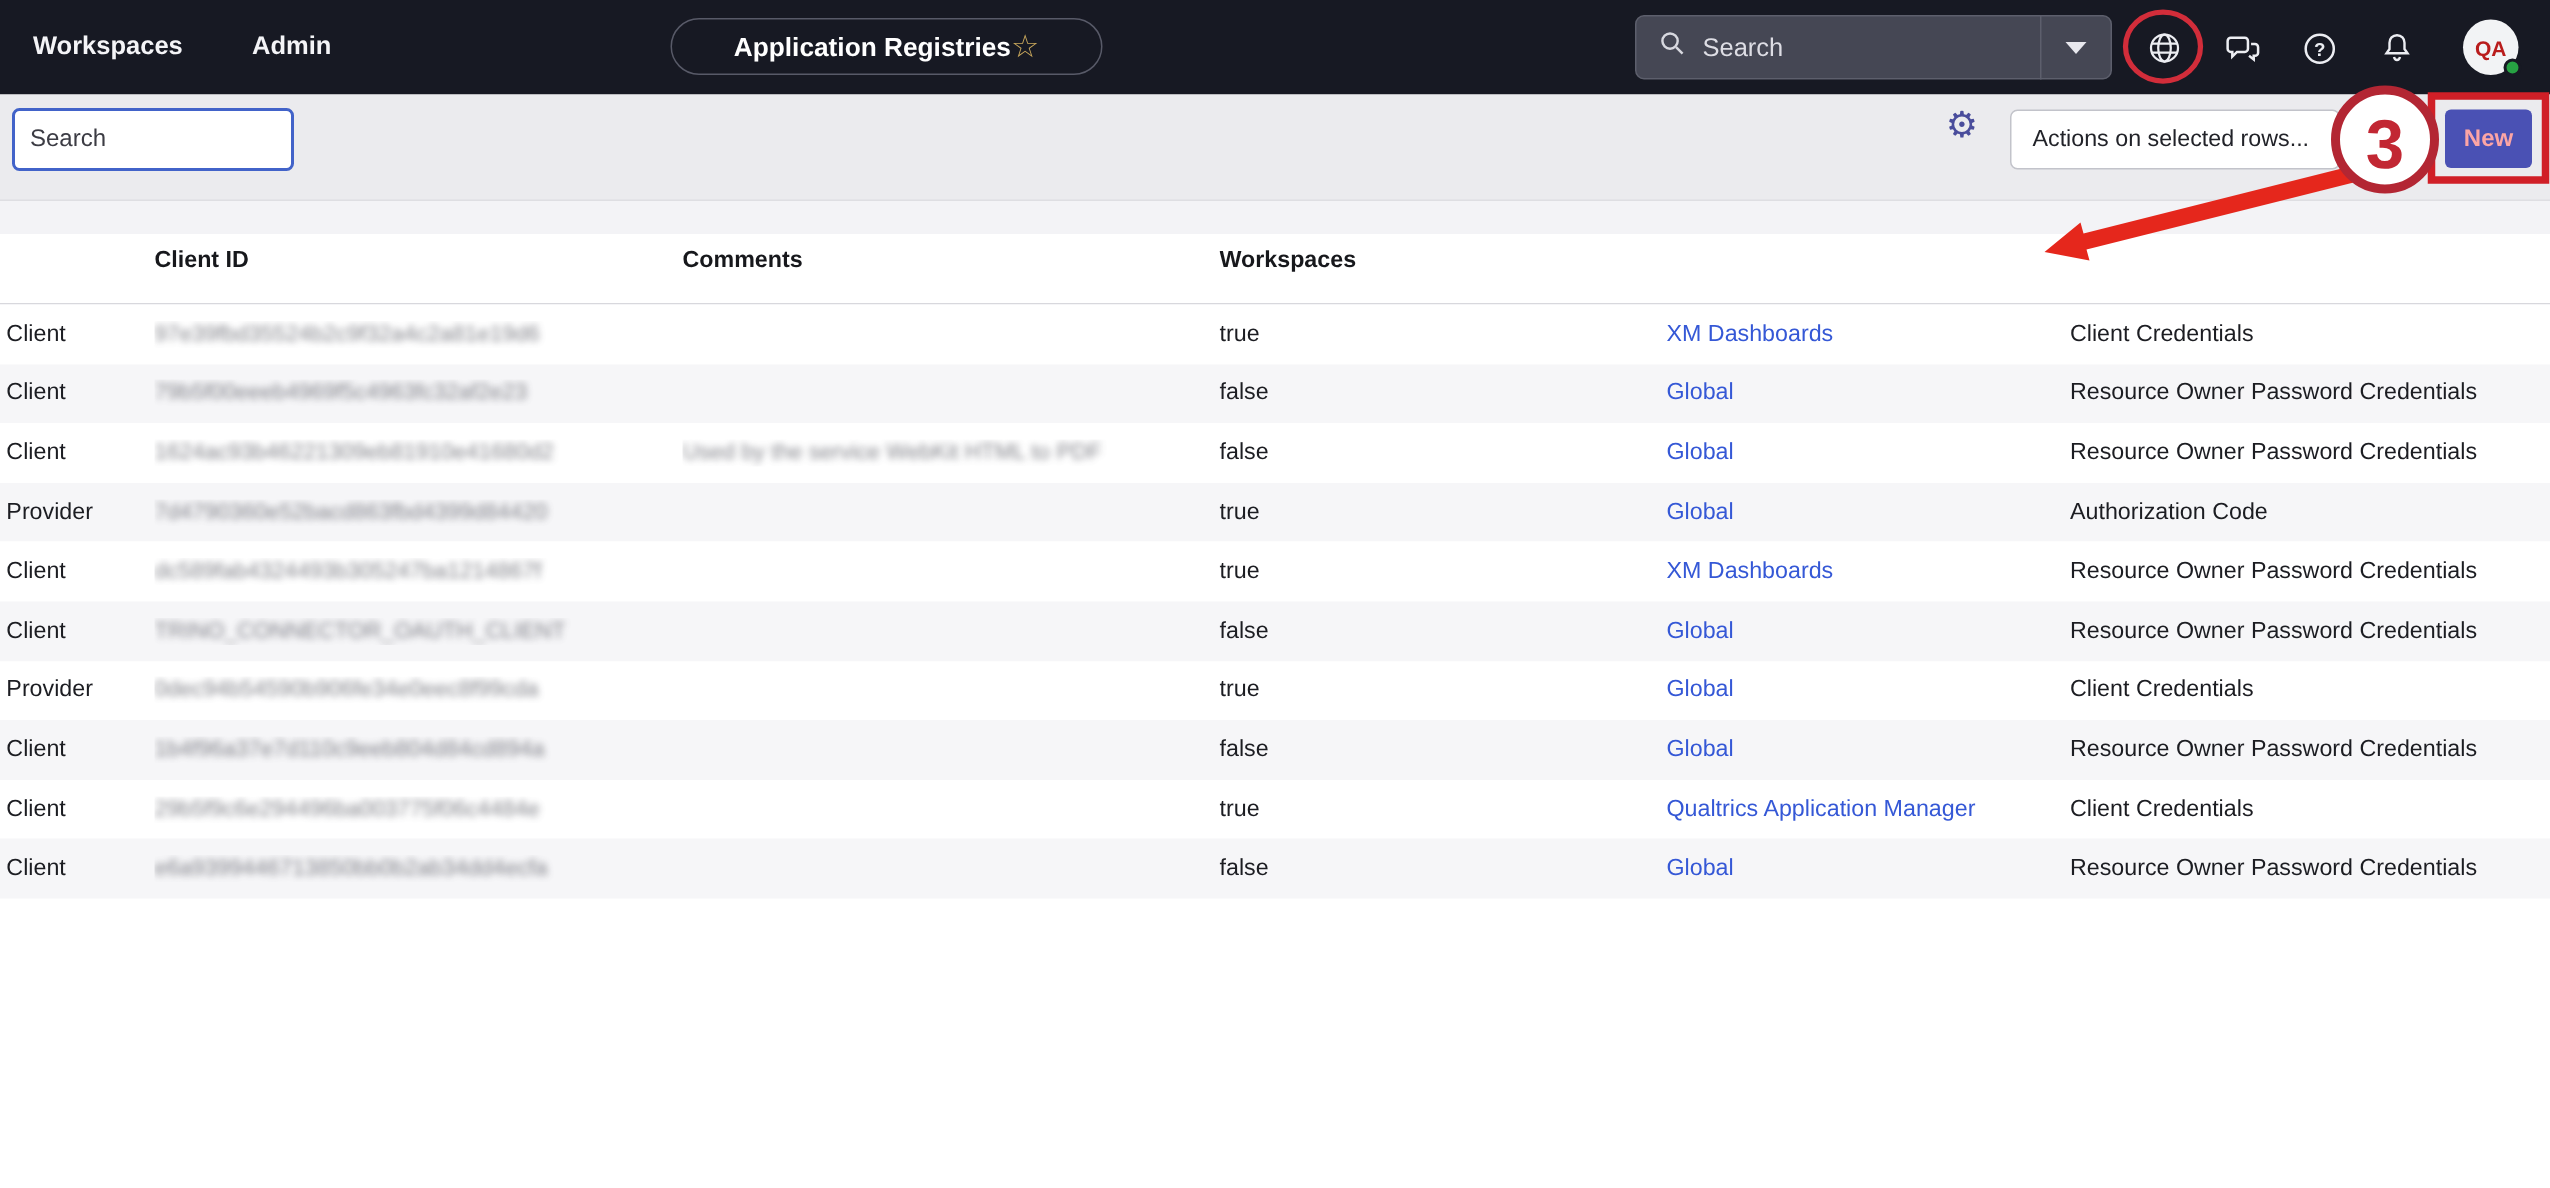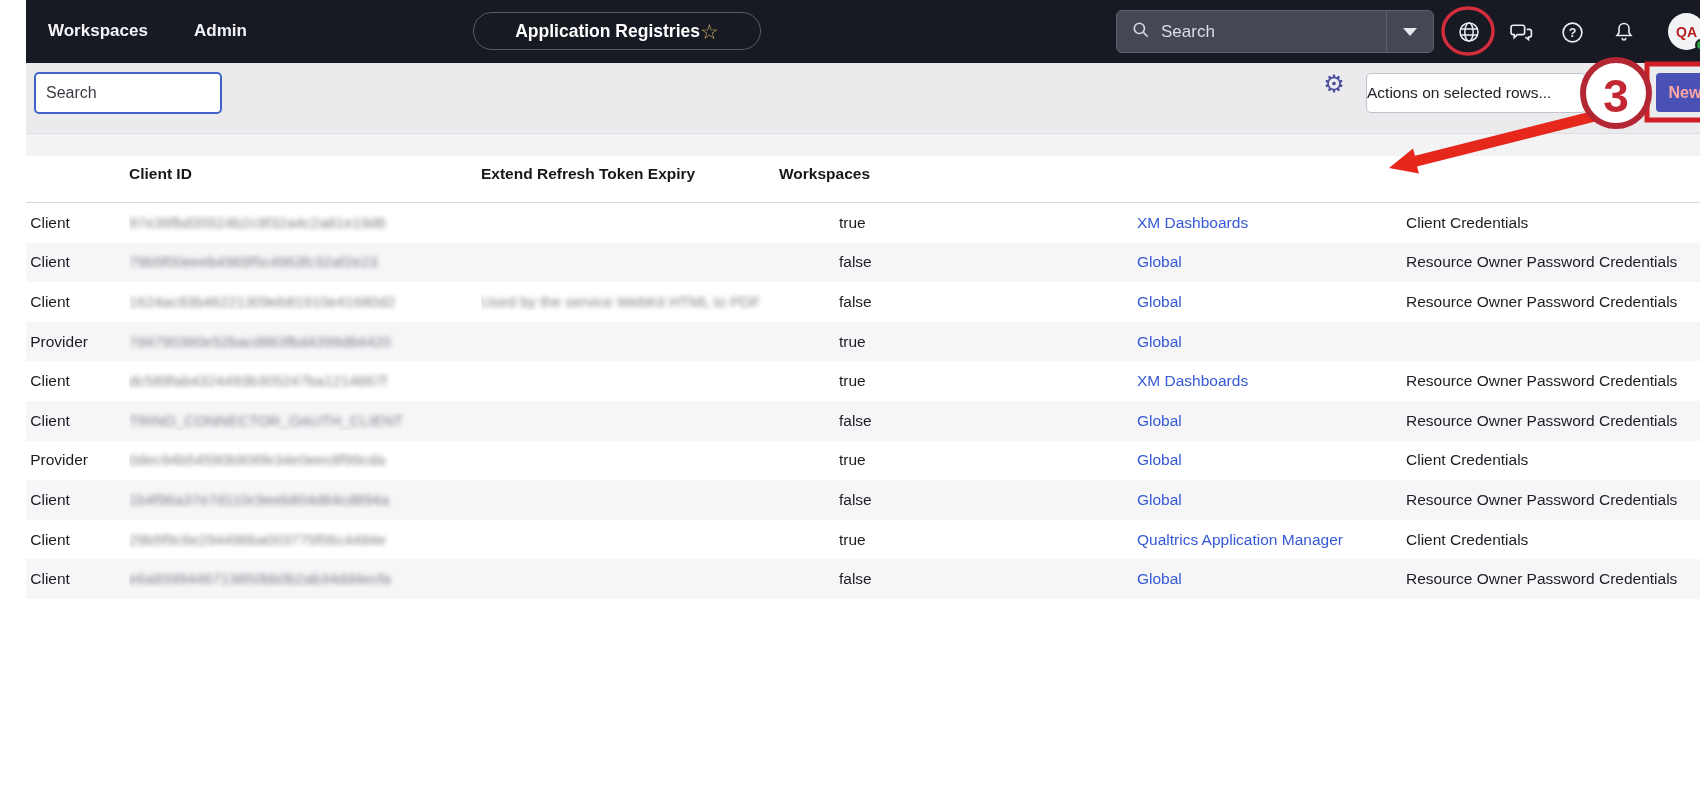--- a/index.html
+++ b/index.html
@@ -5,7 +5,7 @@
   * { margin:0; padding:0; box-sizing:border-box; }
   html,body { width:1700px; height:792px; overflow:hidden; background:#ffffff;
     font-family:"Liberation Sans", sans-serif; }
-  .stage { position:relative; width:1482px; height:792px; background:#ffffff;margin-left:26px; }
+  .stage { position:relative; width:1482px; height:792px; background:#ffffff; }
 
   
   .topbar { position:absolute; left:0; top:0; width:1700px; height:63px;

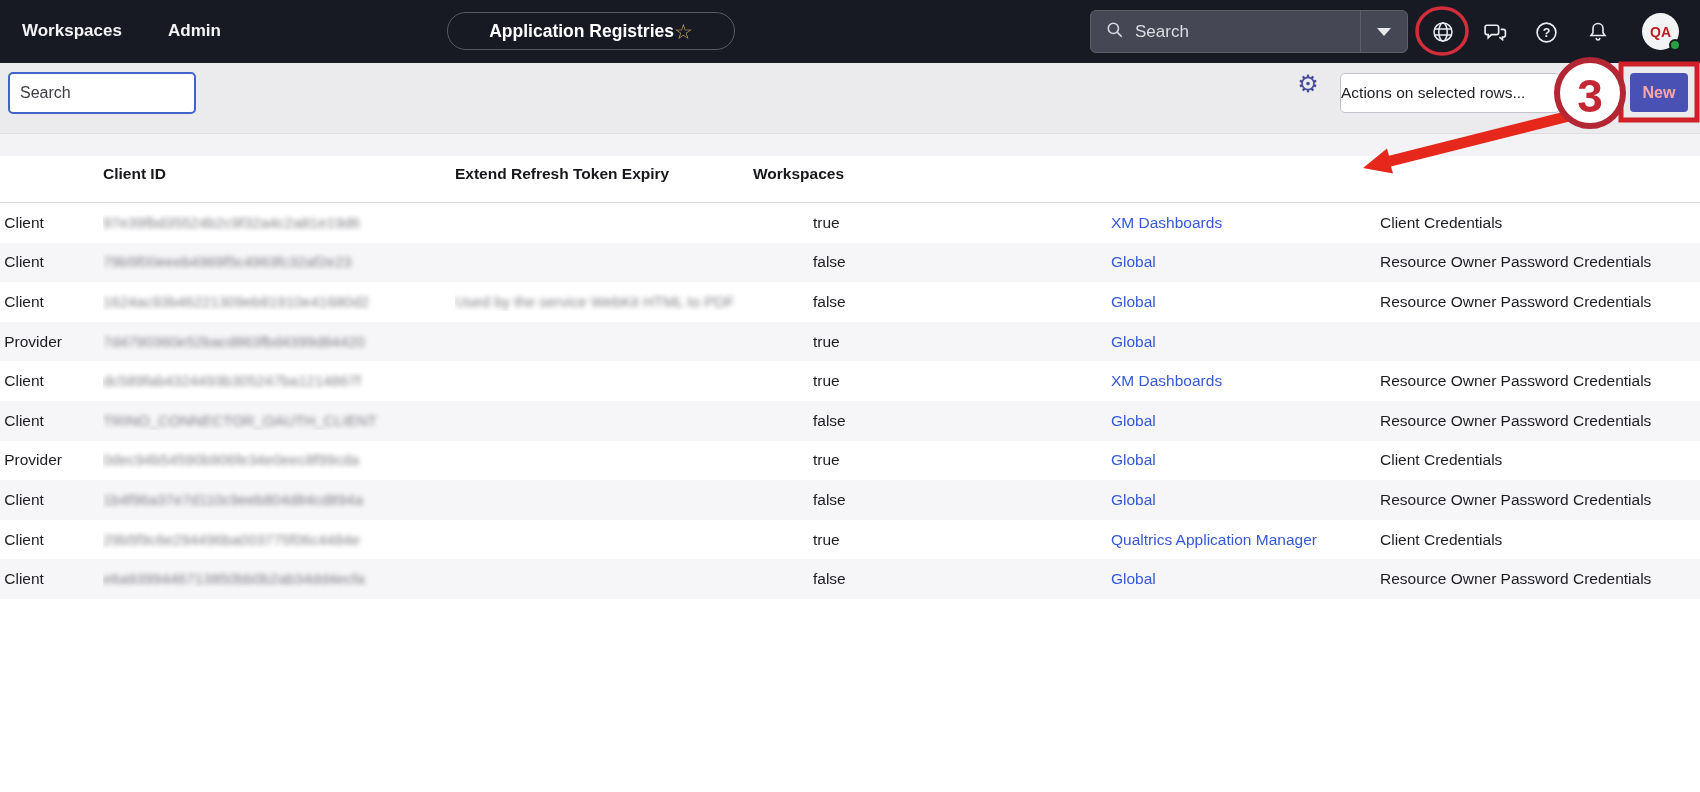--- a/index.html
+++ b/index.html
@@ -49,7 +49,7 @@
     font-size:24px; color:#4a4d9c; line-height:26px; text-align:center; cursor:pointer; }
   .actions-dd { position:absolute; left:1340px; top:10px; width:220px; height:40px;
     background:#ffffff; border:1px solid #c2c3ca; border-radius:5px;
-    display:flex; align-items:center; padding-left:0; font-size:15.5px;
+    display:flex; align-items:center; padding-left:14px; font-size:15.5px;
     color:#222329; cursor:pointer; white-space:nowrap; overflow:hidden; }
   .new-btn { position:absolute; left:1630px; top:10px; width:58px; height:39px;
     background:#4a51b4; border:none; border-radius:4px; color:#fca5a5;

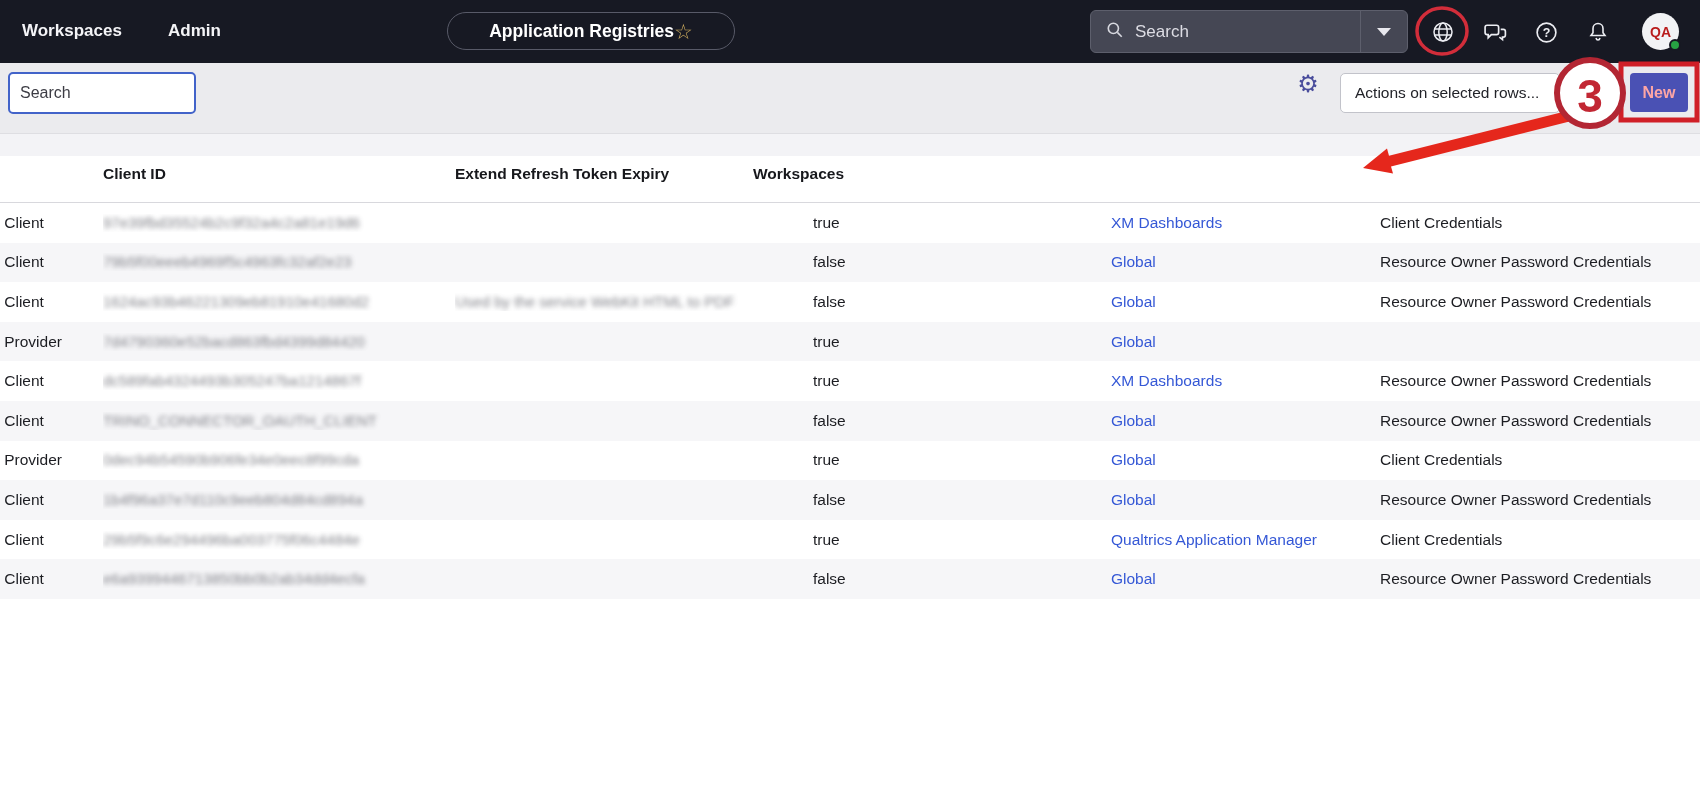--- a/index.html
+++ b/index.html
@@ -154,6 +154,7 @@
     <div class="thead">
       <div class="cell col-type"></div>
       <div class="cell col-cid">Client ID</div>
+      <div class="cell col-com">Comments</div>
       <div class="cell col-ext">Extend Refresh Token Expiry</div>
       <div class="cell col-app">Workspaces</div>
     </div>

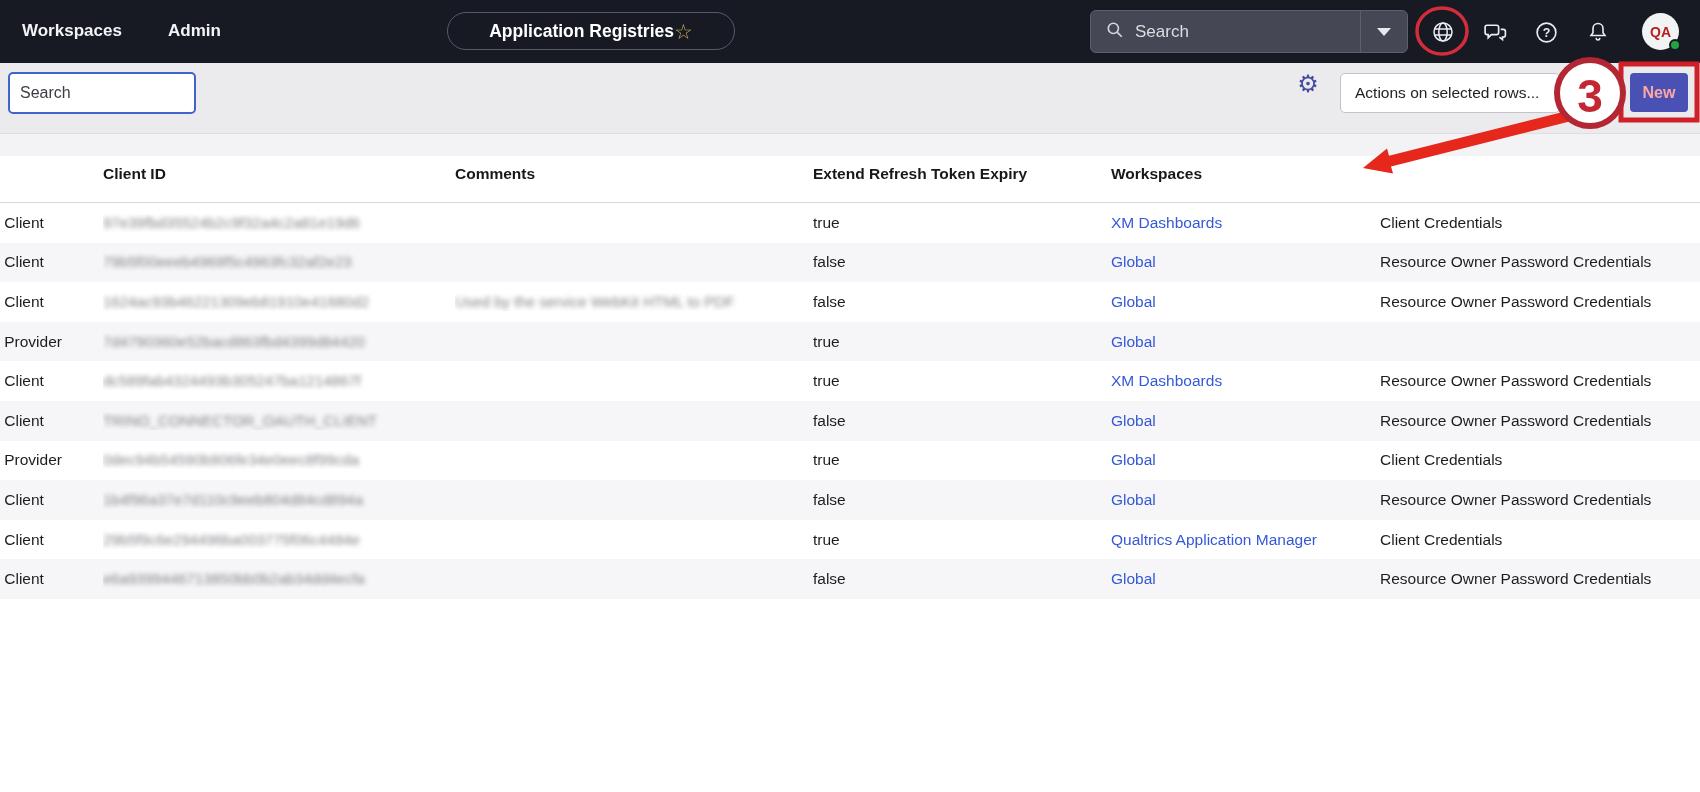--- a/index.html
+++ b/index.html
@@ -155,7 +155,6 @@
       <div class="cell col-type"></div>
       <div class="cell col-cid">Client ID</div>
       <div class="cell col-com">Comments</div>
-      <div class="cell col-ext">Extend Refresh Token Expiry</div>
       <div class="cell col-app">Workspaces</div>
     </div>
     <div>

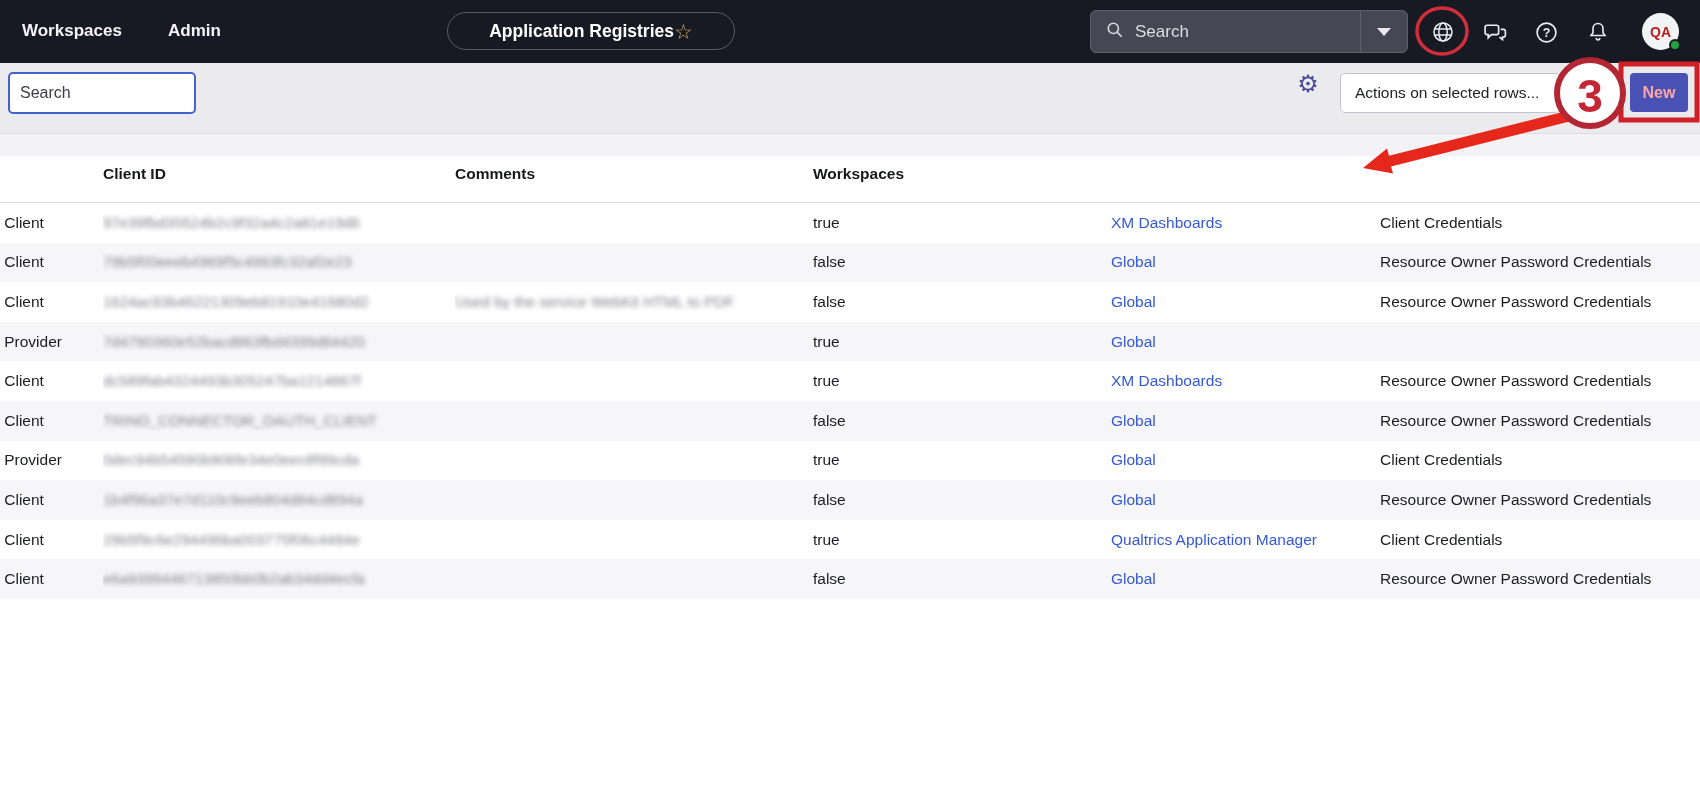--- a/index.html
+++ b/index.html
@@ -237,6 +237,9 @@
       <div class="cell col-app">
         <a class="app-link">Global</a>
       </div>
+      <div class="cell col-grant">
+        <span>Authorization Code</span>
+      </div>
     </div>
 
     <div class="trow">

